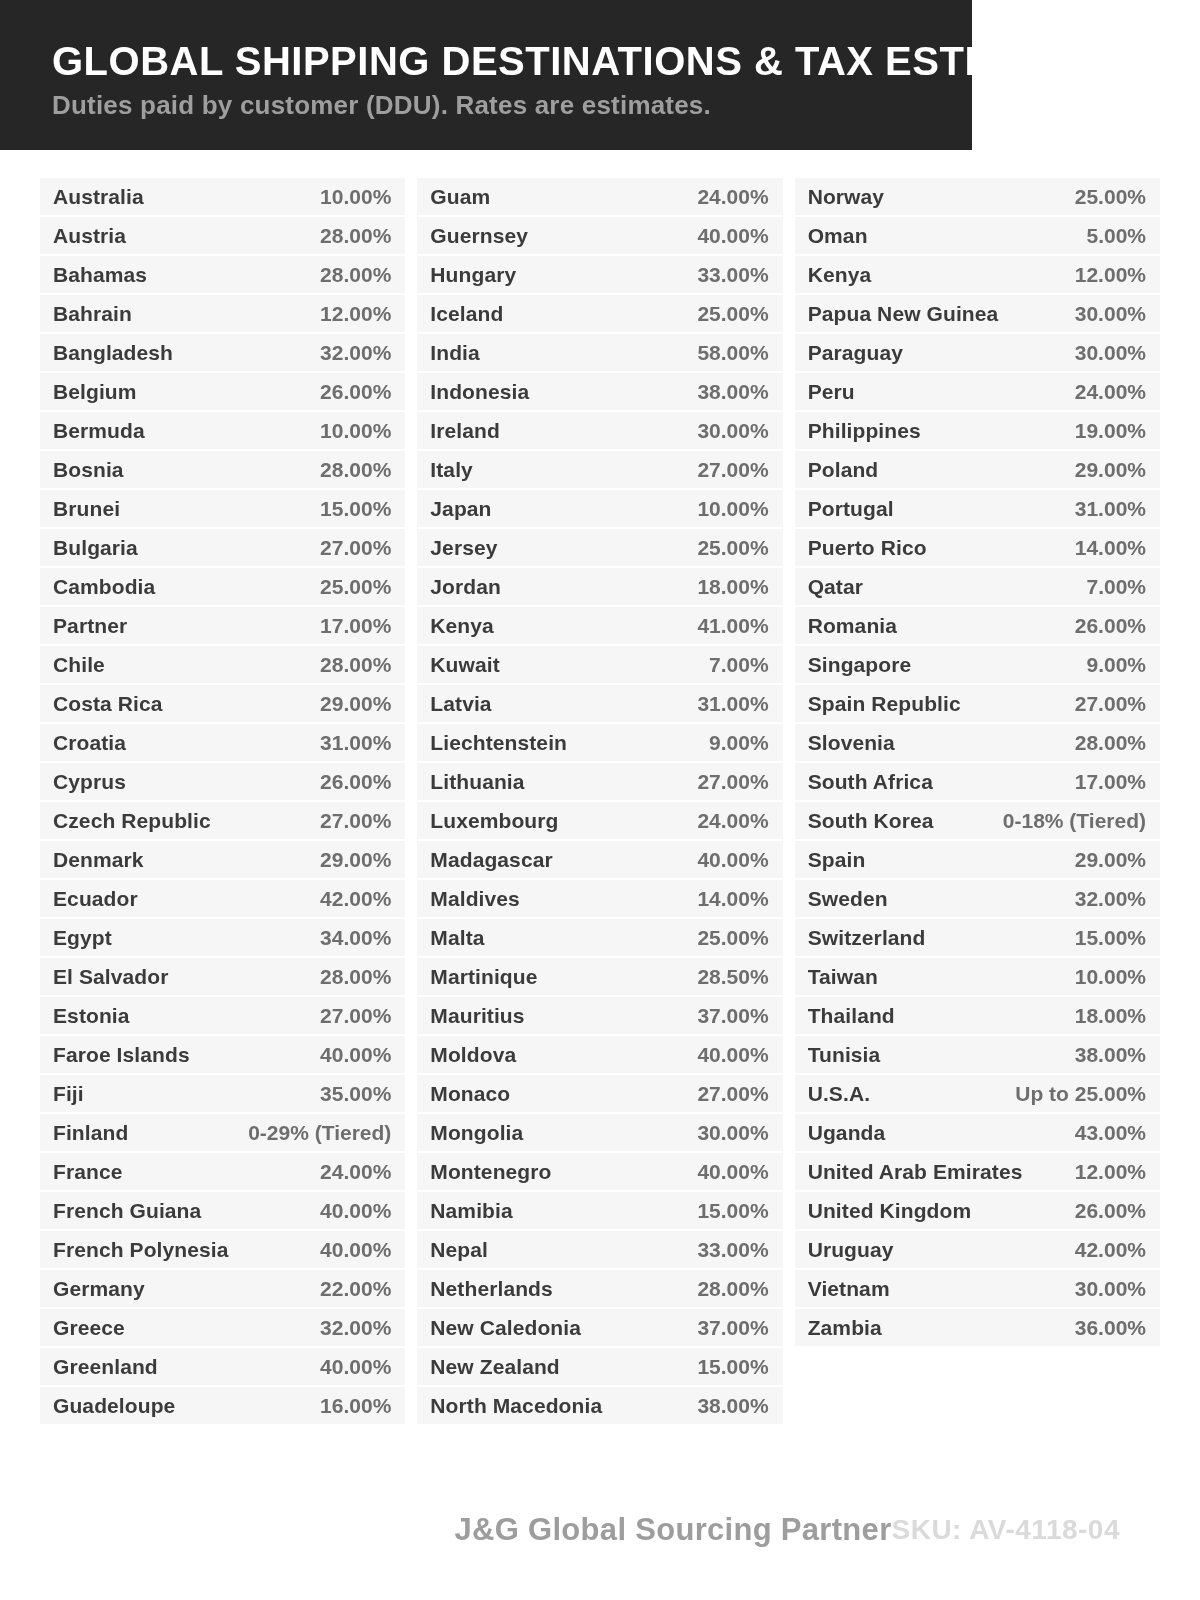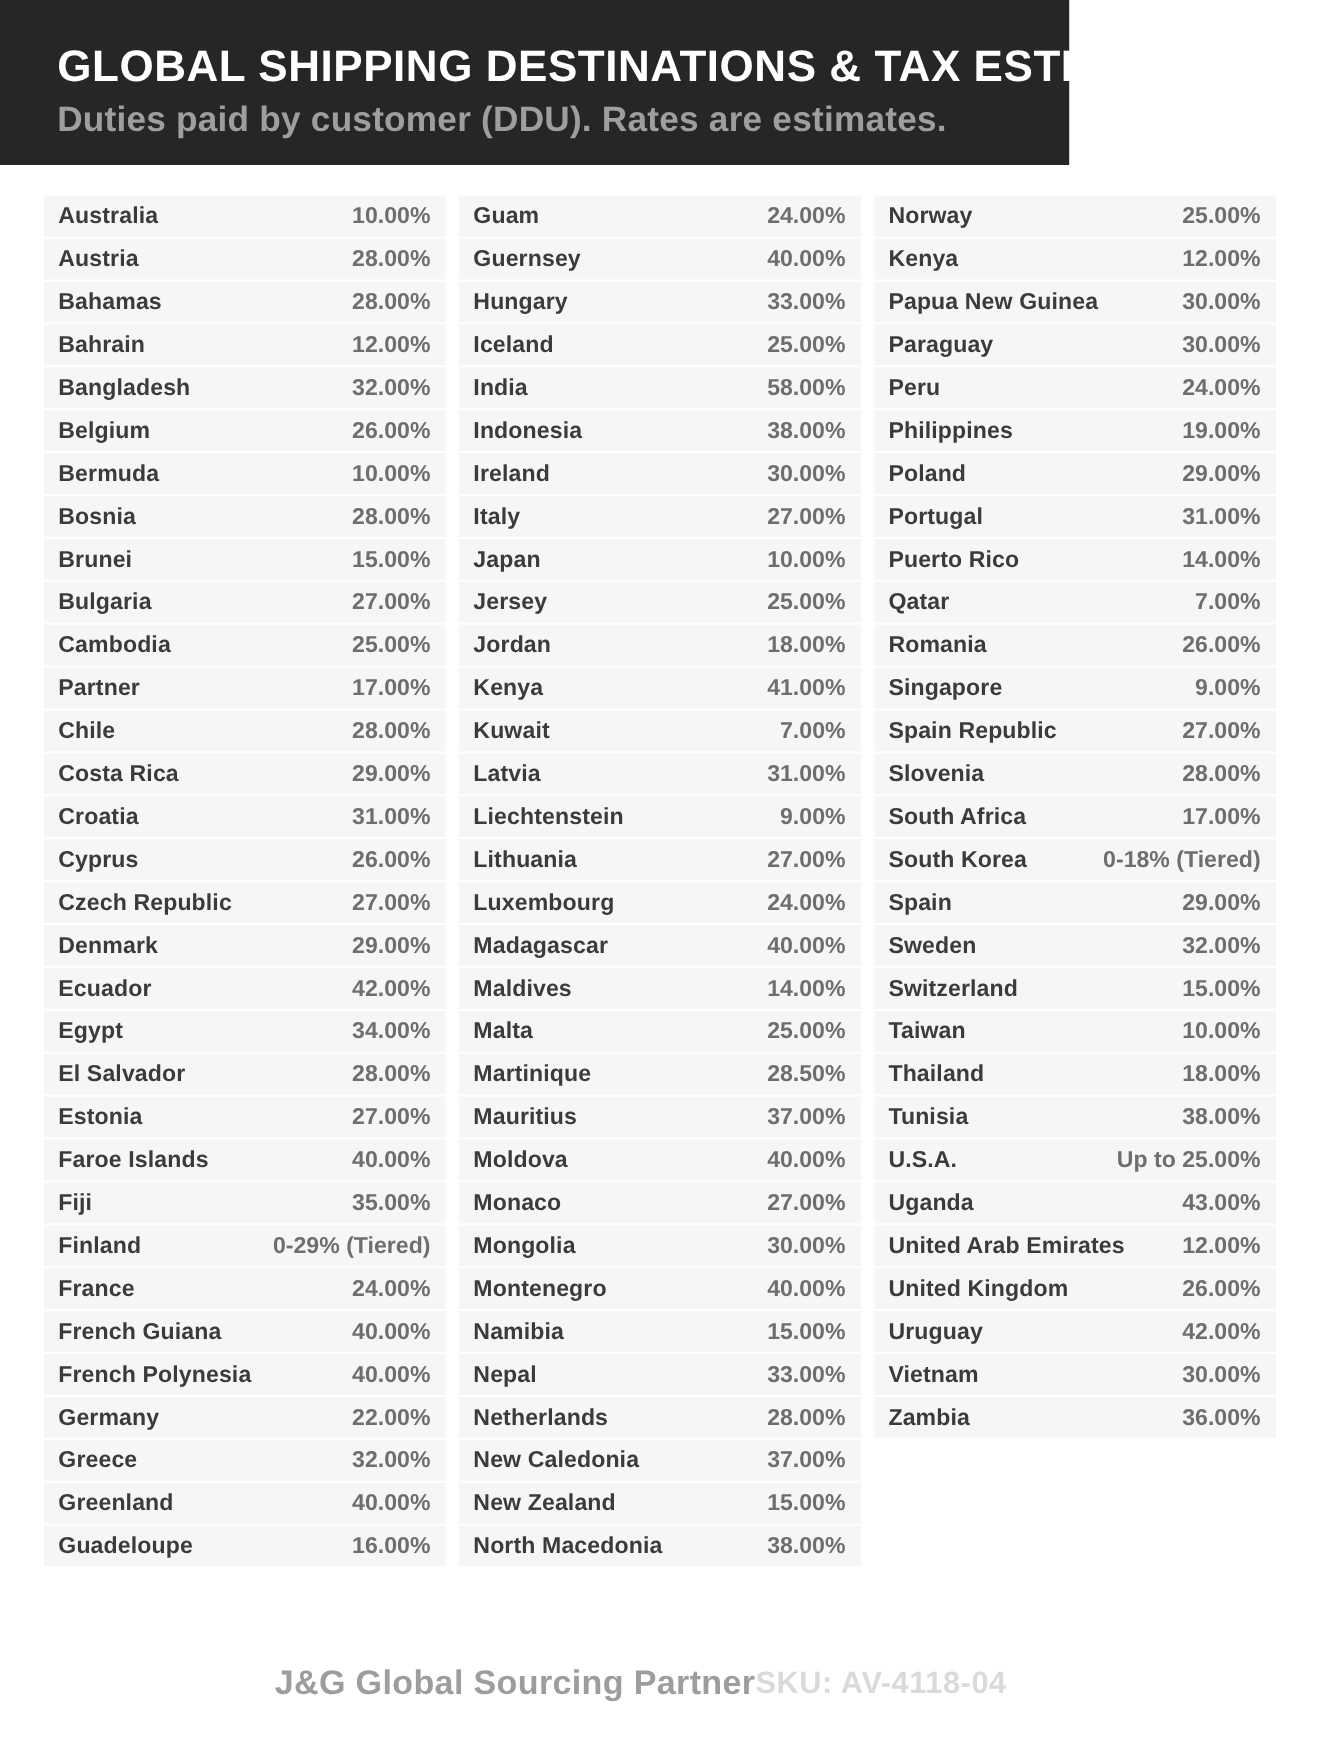--- a/index.html
+++ b/index.html
@@ -29,7 +29,7 @@
   .header .subtitle {
     margin-top: 8px;
     color: #9e9e9e;
-    font-size: 32px;
+    font-size: 26px;
     font-weight: 700;
     letter-spacing: 0.2px;
   }

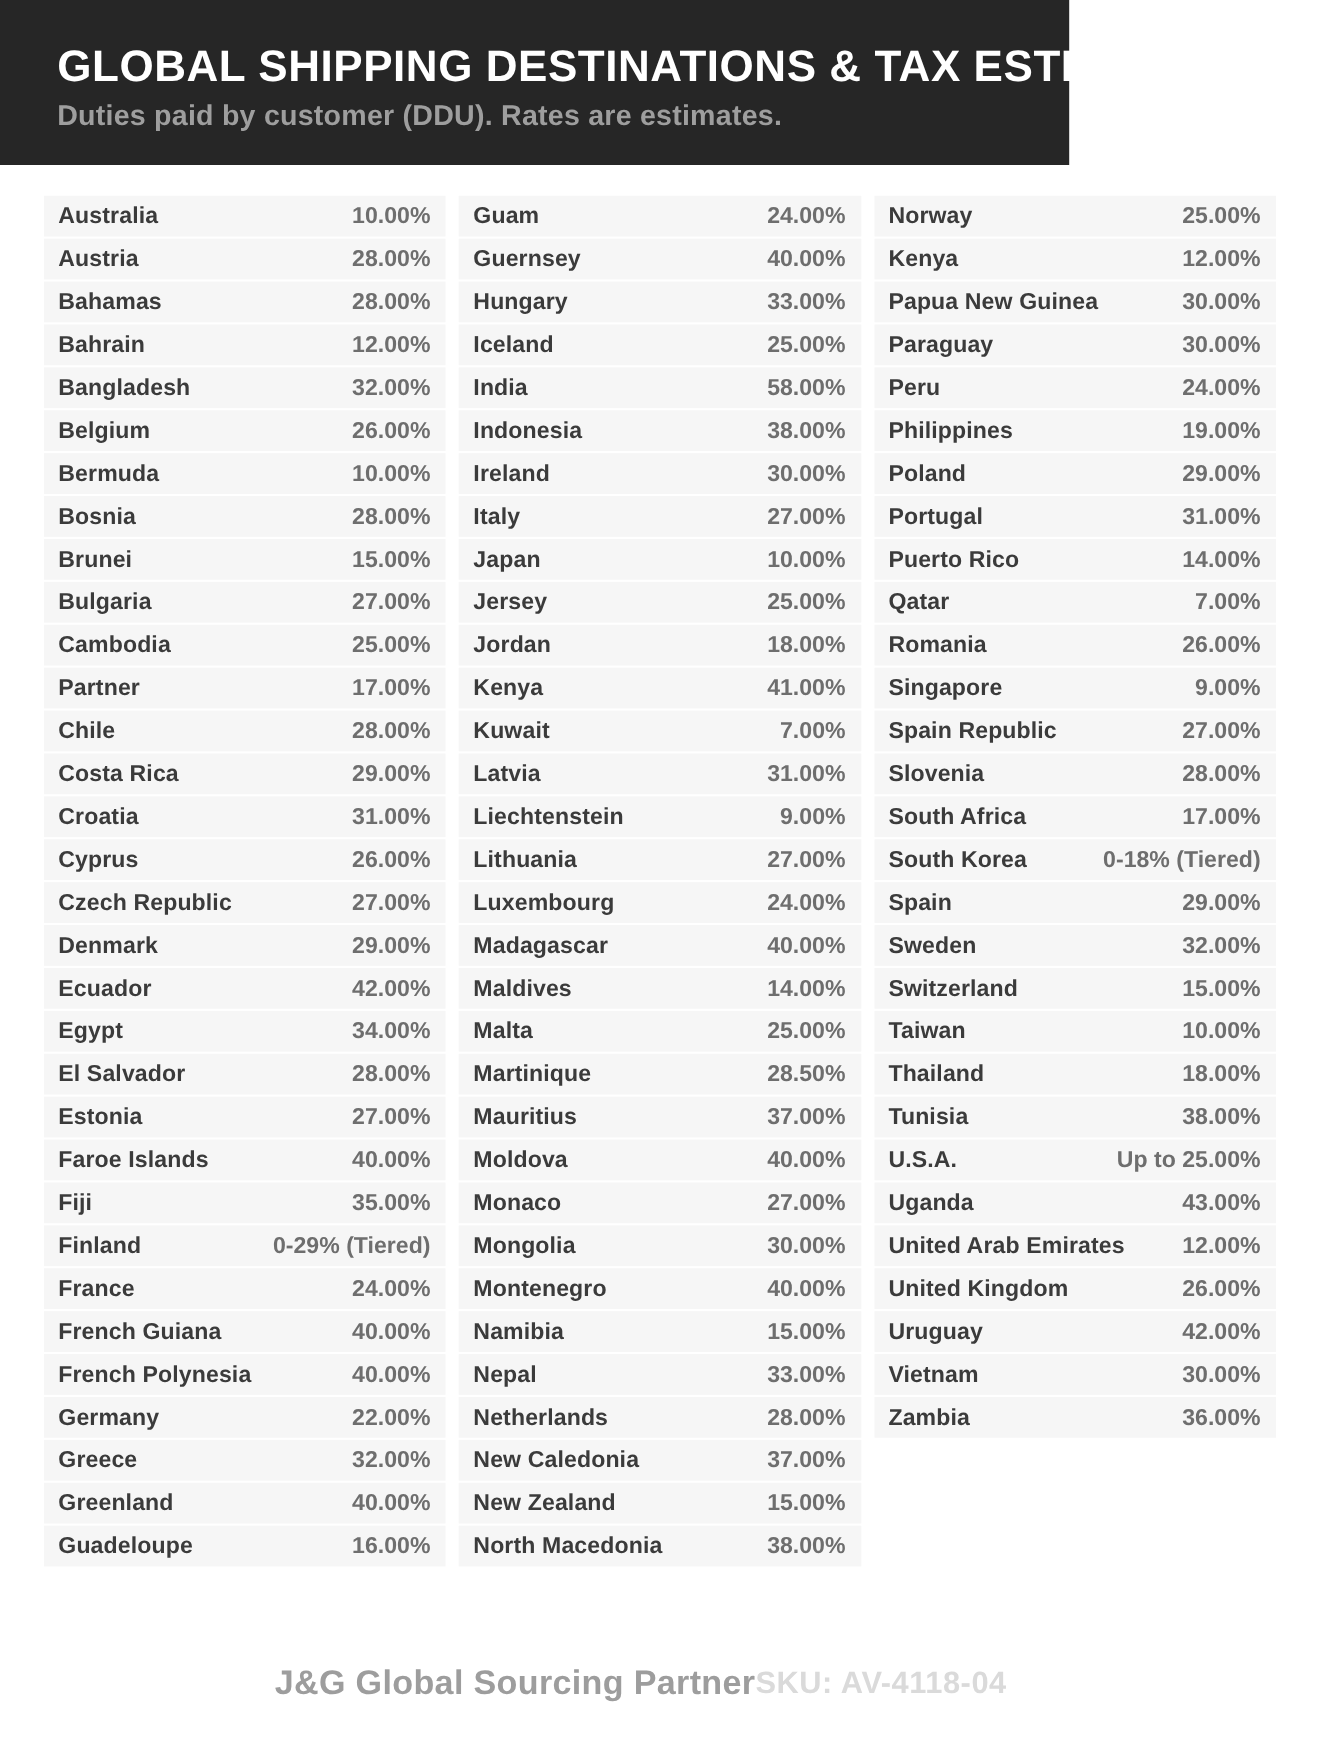--- a/index.html
+++ b/index.html
@@ -425,6 +425,10 @@
     <span class="rate">25.00%</span>
   </div>
 
+  <div class="row">
+    <span class="country">Oman</span>
+    <span class="rate">5.00%</span>
+  </div>
 
   <div class="row">
     <span class="country">Kenya</span>

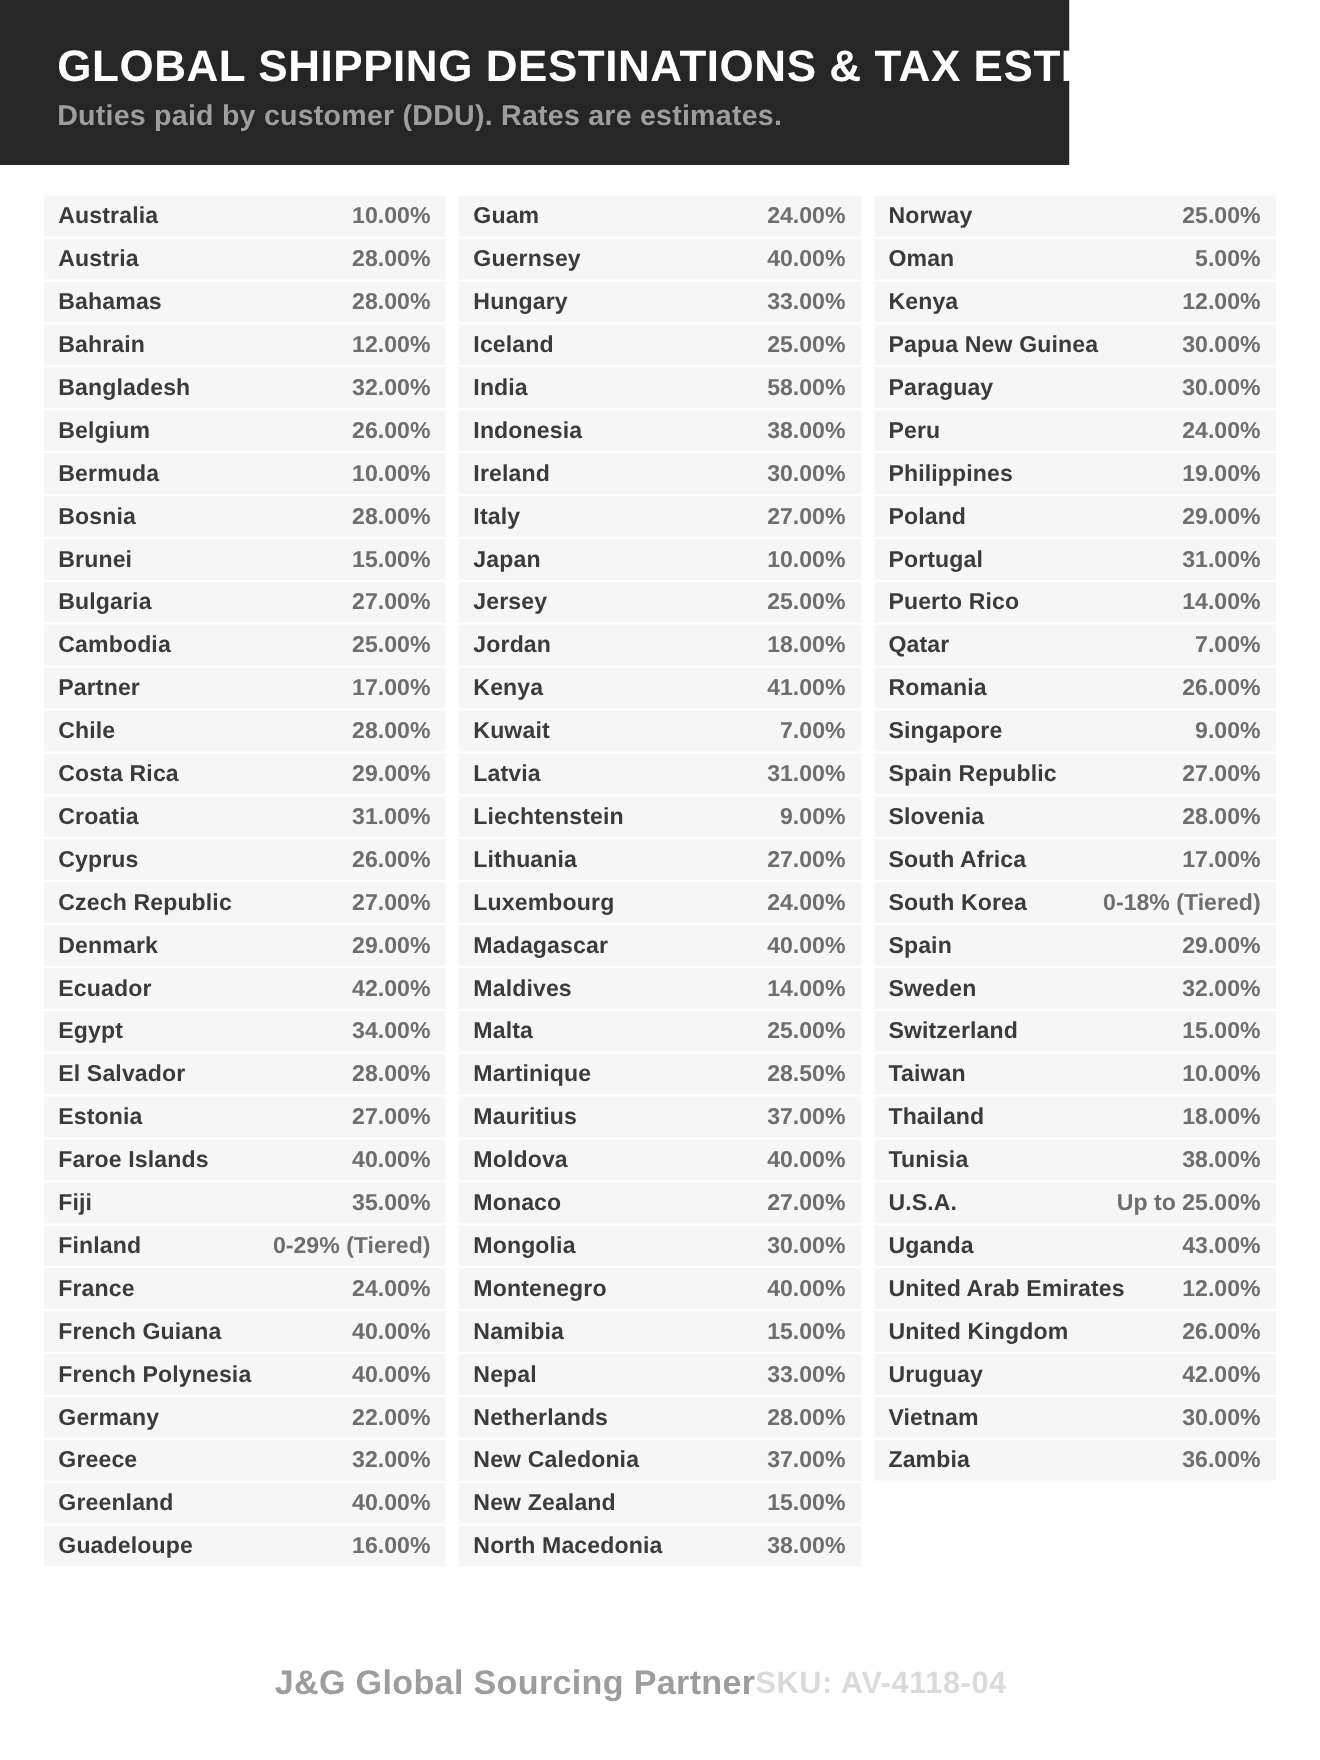--- a/index.html
+++ b/index.html
@@ -70,7 +70,7 @@
     right: 80px;
     top: 1512px;
     display: flex;
-    justify-content: center;
+    justify-content: flex-end;
     align-items: center;
   }
   .footer .brand {

